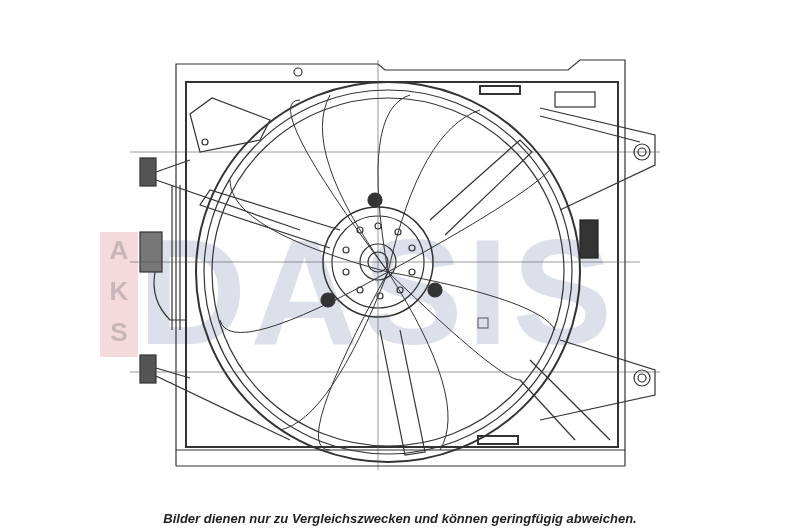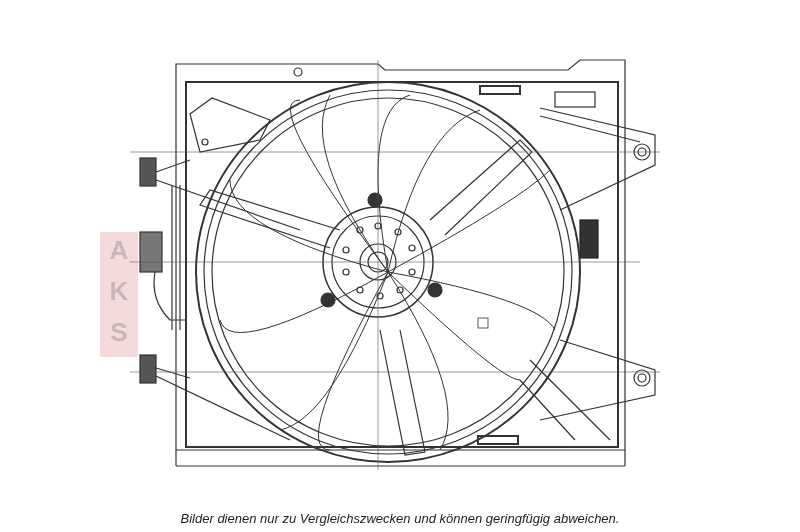--- a/index.html
+++ b/index.html
@@ -24,6 +24,7 @@
       <div>K</div>
       <div>S</div>
     </div>
+    <div class="wm-dasis">DASIS</div>
   </div>
 
   <svg width="800" height="532" viewBox="0 0 800 532">

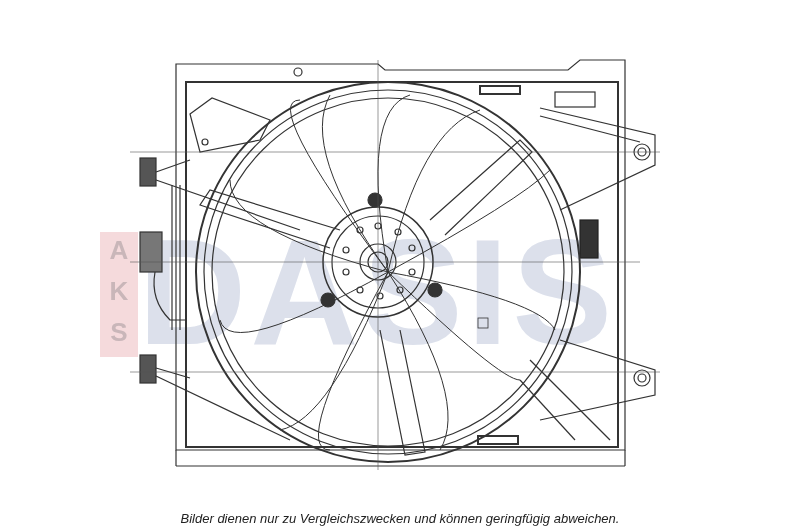--- a/index.html
+++ b/index.html
@@ -10,7 +10,7 @@
     .wm-aks { position: absolute; left: 100px; top: 232px; width: 38px; height: 125px; background: #f3d3d6; opacity: 0.85; }
     .wm-aks-letters { position: absolute; left: 104px; top: 230px; width: 30px; color: #c9b6b9; font-family: "Liberation Sans", sans-serif; font-weight: bold; font-size: 26px; line-height: 41px; text-align: center; }
     .wm-dasis { position: absolute; left: 138px; top: 222px; color: #d6dbe8; font-family: "Liberation Sans", sans-serif; font-weight: bold; font-size: 150px; letter-spacing: 4px; line-height: 140px; opacity: 0.85; }
-    .caption { position: absolute; left: 0; top: 511px; width: 800px; text-align: center; font-family: "Liberation Sans", sans-serif; font-style: italic; font-size: 13px; color: #222222; }
+    .caption { position: absolute; left: 0; top: 511px; width: 800px; text-align: center; font-family: "Liberation Sans", sans-serif; font-style: italic; font-size: 13px; color: #222222; font-weight: bold; }
   </style>
 </head>
 <body>

